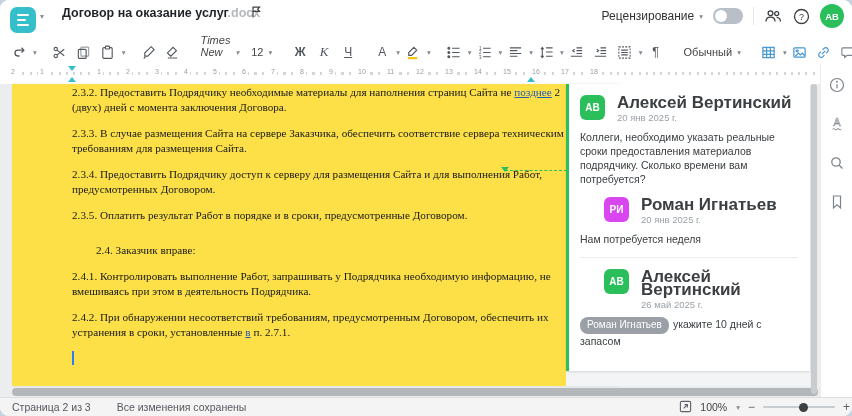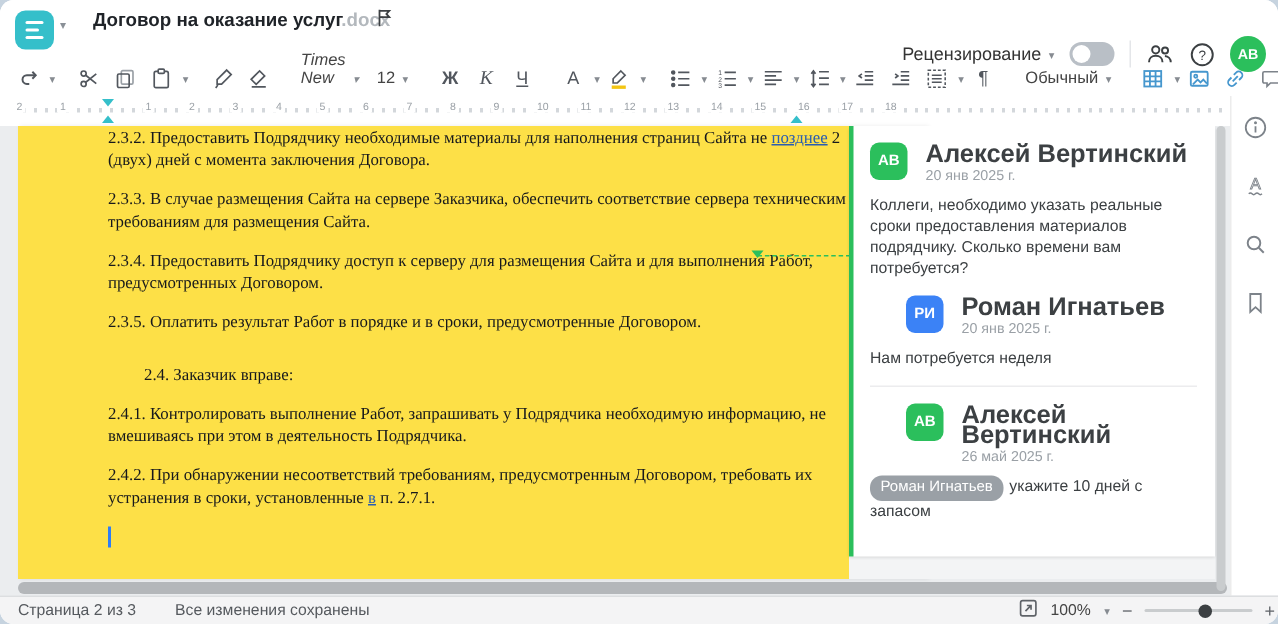--- a/index.html
+++ b/index.html
@@ -17,7 +17,7 @@
   #flag{position:absolute;left:250px;top:5px;}
   #menubar{position:absolute;left:62px;top:25px;display:flex;gap:15px;font-size:11.5px;color:#333;}
   .menu-item{cursor:default;}
-  #header-right{position:absolute;right:8px;top:22px;height:28px;display:flex;align-items:center;gap:10px;text-align:right;}
+  #header-right{position:absolute;right:8px;top:2px;height:28px;display:flex;align-items:center;gap:10px;text-align:right;}
   #review{font-size:12px;color:#333;display:flex;align-items:center;gap:4px;}
   .toggle{width:30px;height:16px;border-radius:9px;background:#b9bfc6;position:relative;}
   .toggle .knob{position:absolute;left:2px;top:2px;width:12px;height:12px;border-radius:50%;background:#fff;}

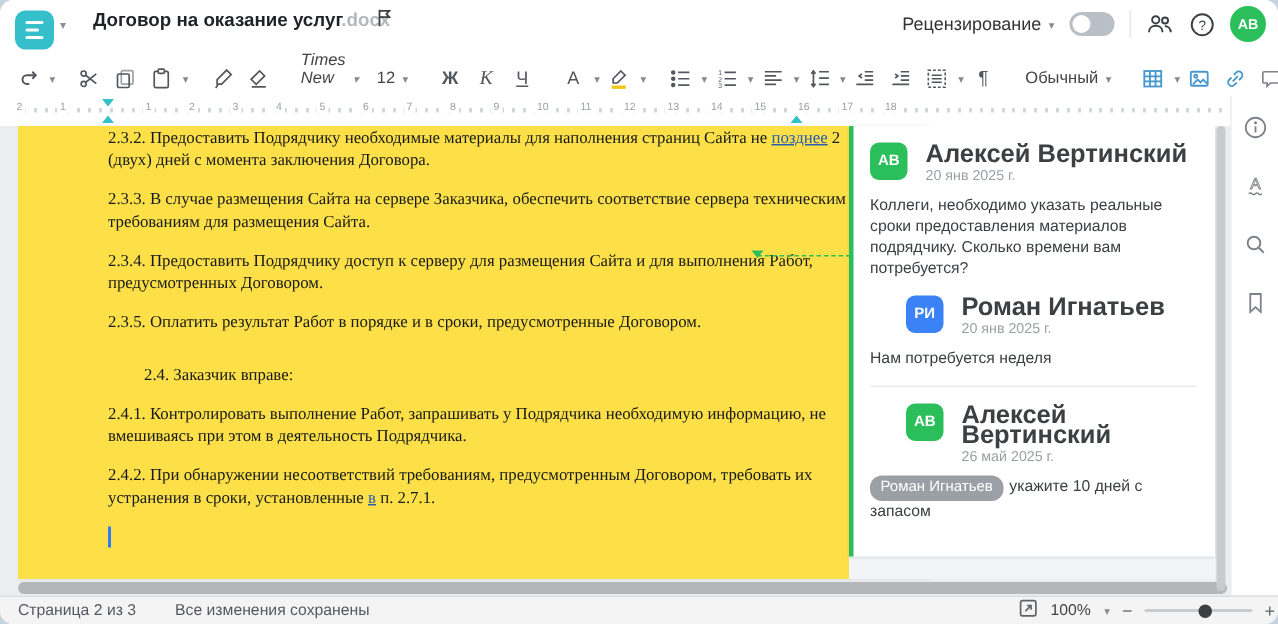--- a/index.html
+++ b/index.html
@@ -398,7 +398,7 @@
           </div>
           <div class="c-body"><span>Коллеги, необходимо указать реальные сроки предоставления материалов подрядчику. Сколько времени вам потребуется?</span></div>
           <div class="c-head reply">
-            <span class="bubble" style="background: #3b82f6; border-top-color: rgb(47, 155, 244);">РИ</span>
+            <span class="bubble" style="background: #d946ef; border-top-color: rgb(47, 155, 244);">РИ</span>
             <div>
               <div class="c-name">Роман Игнатьев</div>
               <div class="c-date">20 янв 2025 г.</div>

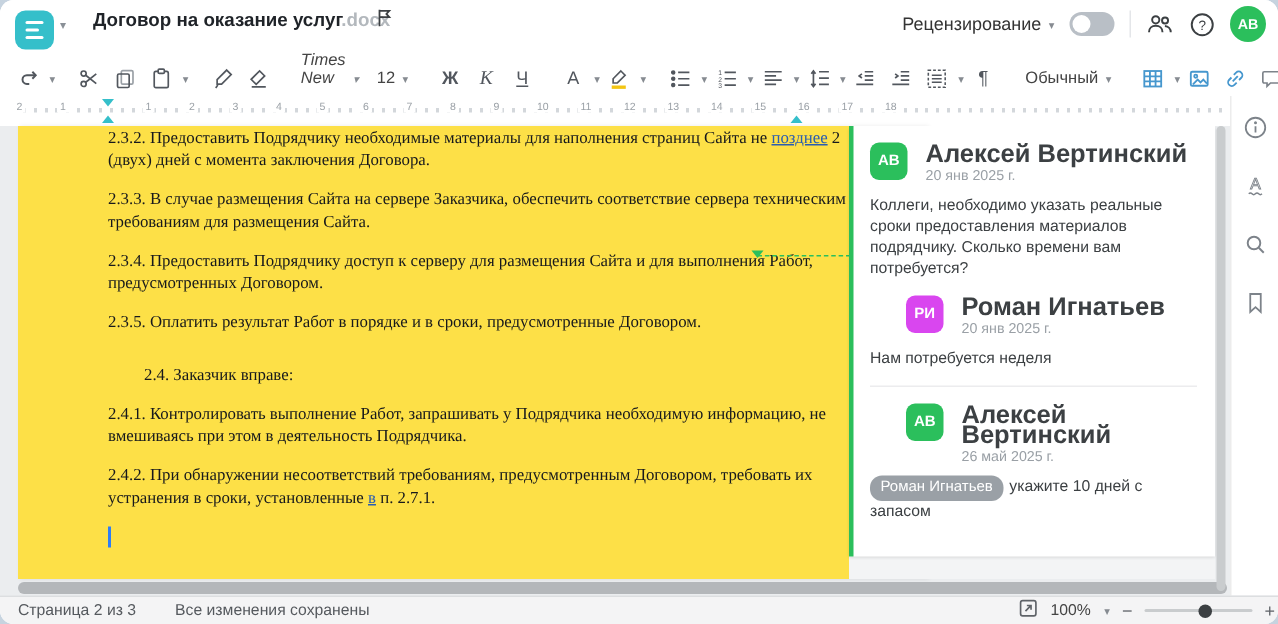--- a/index.html
+++ b/index.html
@@ -378,7 +378,7 @@
           <div class="para"><span>2.3.5. Оплатить результат Работ в порядке и в сроки, предусмотренные Договором.</span></div>
           <div class="para gap"><span>2.4. Заказчик вправе:</span></div>
           <div class="para"><span>2.4.1. Контролировать выполнение Работ, запрашивать у Подрядчика необходимую информацию, не вмешиваясь при этом в деятельность Подрядчика.</span></div>
-          <div class="para"><span>2.4.2. При обнаружении несоответствий требованиям, предусмотренным Договором, требовать их устранения в сроки, установленные </span><span class="ins">в</span><span> п. 2.7.1.</span></div>
+          <div class="para"><span>2.4.2. При обнаружении несоответствий требованиям, предусмотренным Договором, обеспечить их устранения в сроки, установленные </span><span class="ins">в</span><span> п. 2.7.1.</span></div>
           <div id="cursor"></div>
         </div>
     </div>

